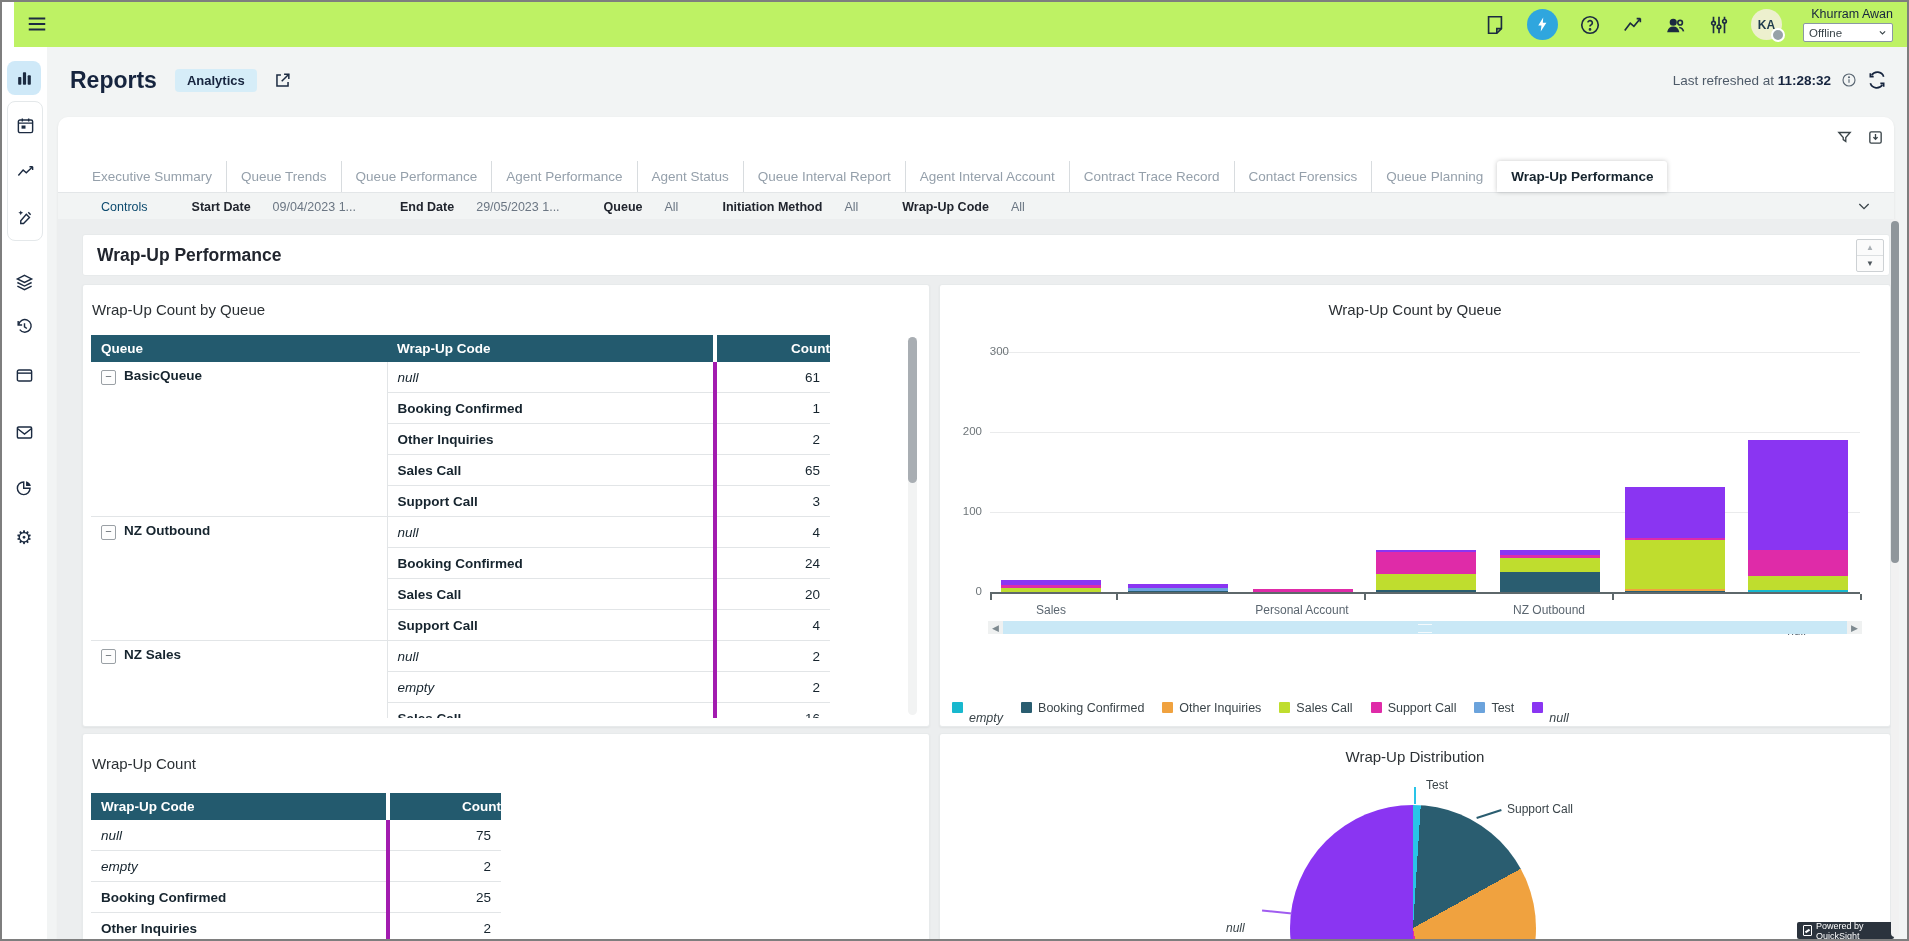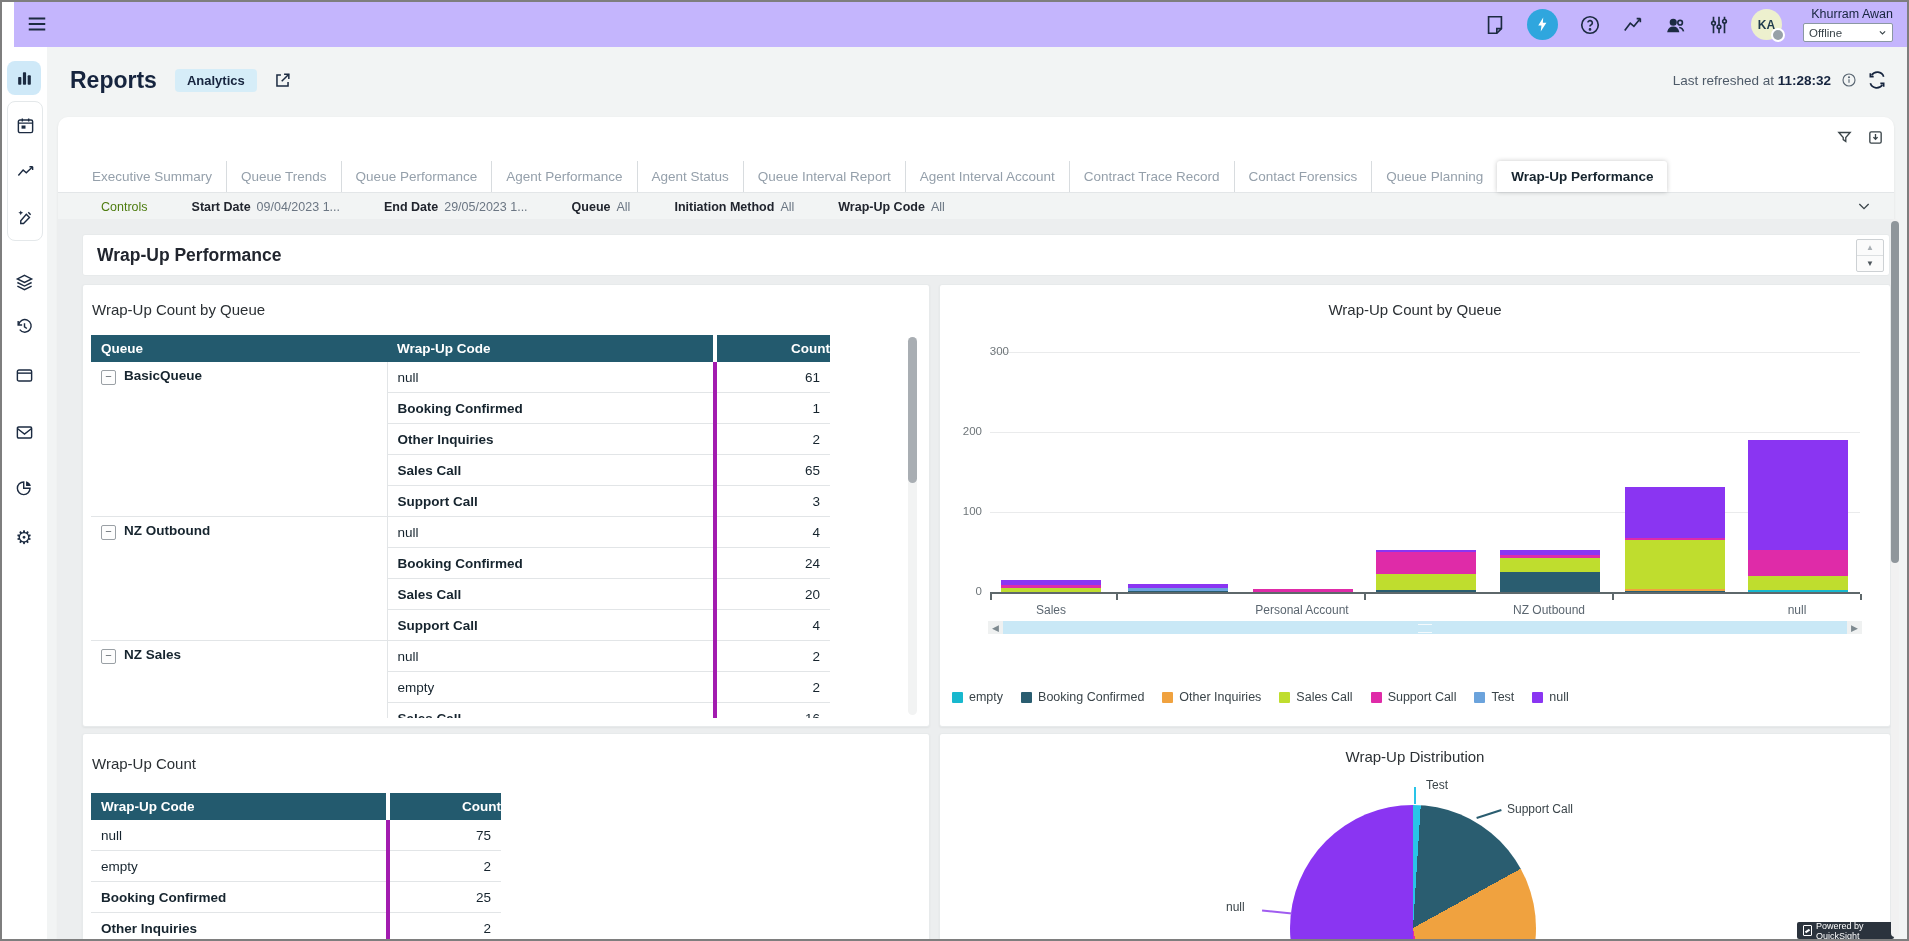--- a/index.html
+++ b/index.html
@@ -9,7 +9,7 @@
   svg{display:block;}
 
   
-  .topbar{position:absolute;left:12px;top:0;right:0;height:45px;background:#c4b5fd;z-index:5;}
+  .topbar{position:absolute;left:12px;top:0;right:0;height:45px;background:#bef264;z-index:5;}
   .hamburger{position:absolute;left:12px;top:11px;width:22px;height:22px;cursor:pointer;}
   .top-right{position:absolute;right:14px;top:0;height:45px;display:flex;align-items:center;gap:21px;}
   .tb-icon{width:22px;height:22px;color:#1C2B41;cursor:pointer;}

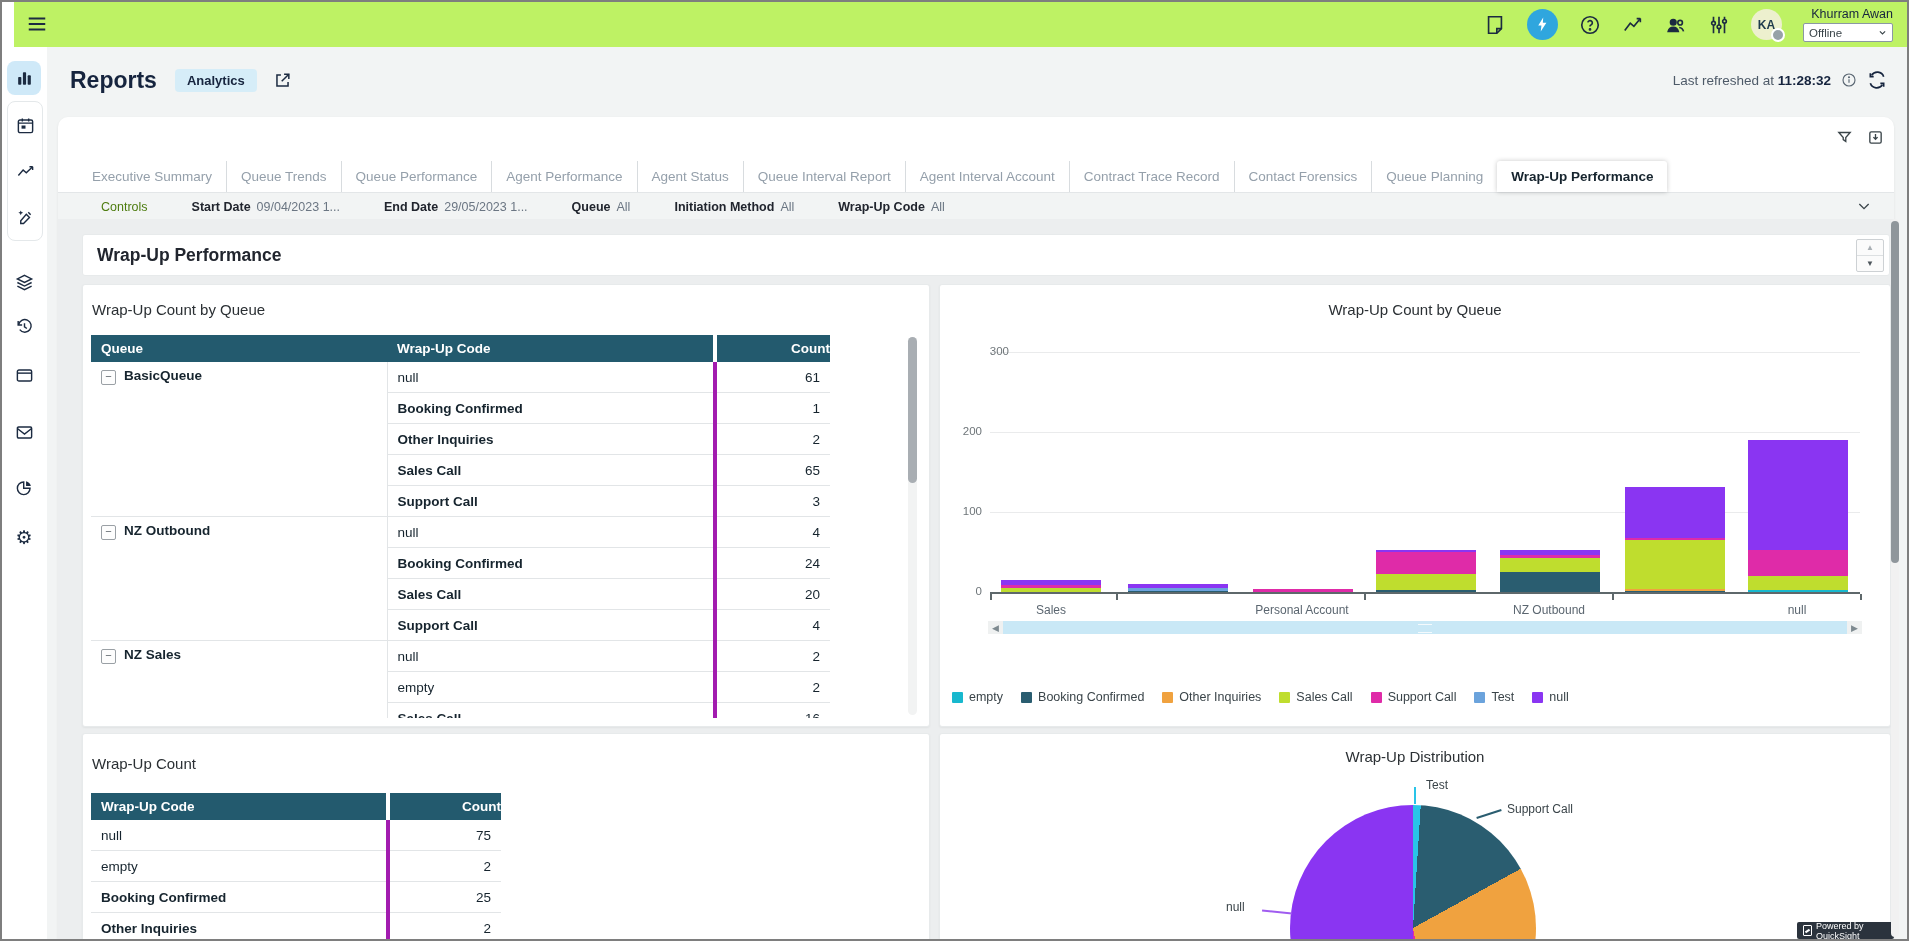--- a/index.html
+++ b/index.html
@@ -57,7 +57,7 @@
   
   .controls{position:absolute;left:0;right:0;top:75px;height:27px;background:#F2F4F4;border-top:1px solid #E3E6E8;
             border-bottom:1px solid #DFE3E4;display:flex;align-items:center;padding-left:43px;gap:44px;font-size:12.5px;}
-  .controls-label{color:#4d7c0f;}
+  .controls-label{color:#0c4a6e;}
   .filter{display:flex;gap:6px;cursor:pointer;white-space:nowrap;}
   .flabel{font-weight:700;color:#21252E;}
   .fvalue{color:#6B7683;}

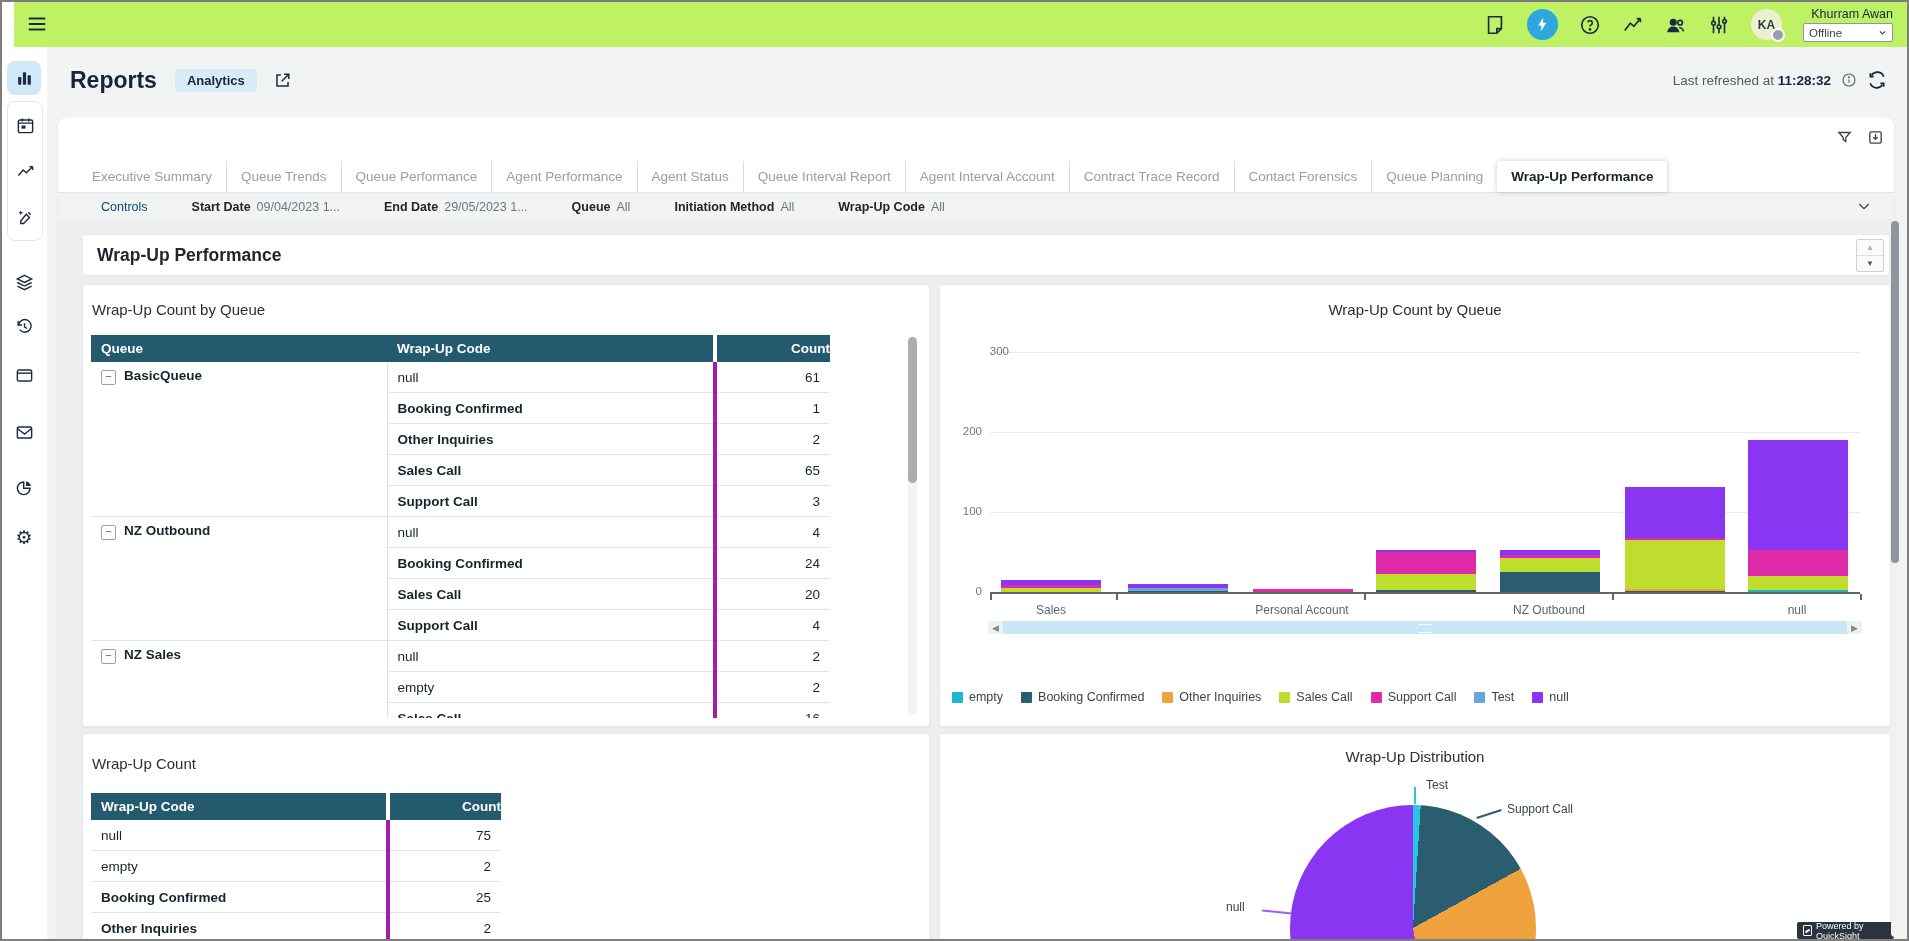--- a/index.html
+++ b/index.html
@@ -58,7 +58,7 @@
   .controls{position:absolute;left:0;right:0;top:75px;height:27px;background:#F2F4F4;border-top:1px solid #E3E6E8;
             border-bottom:1px solid #DFE3E4;display:flex;align-items:center;padding-left:43px;gap:44px;font-size:12.5px;}
   .controls-label{color:#0c4a6e;}
-  .filter{display:flex;gap:6px;cursor:pointer;white-space:nowrap;}
+  .filter{display:flex;gap:22px;cursor:pointer;white-space:nowrap;}
   .flabel{font-weight:700;color:#21252E;}
   .fvalue{color:#6B7683;}
   .controls-chevron{position:absolute;right:22px;top:5px;color:#3A4449;cursor:pointer;}

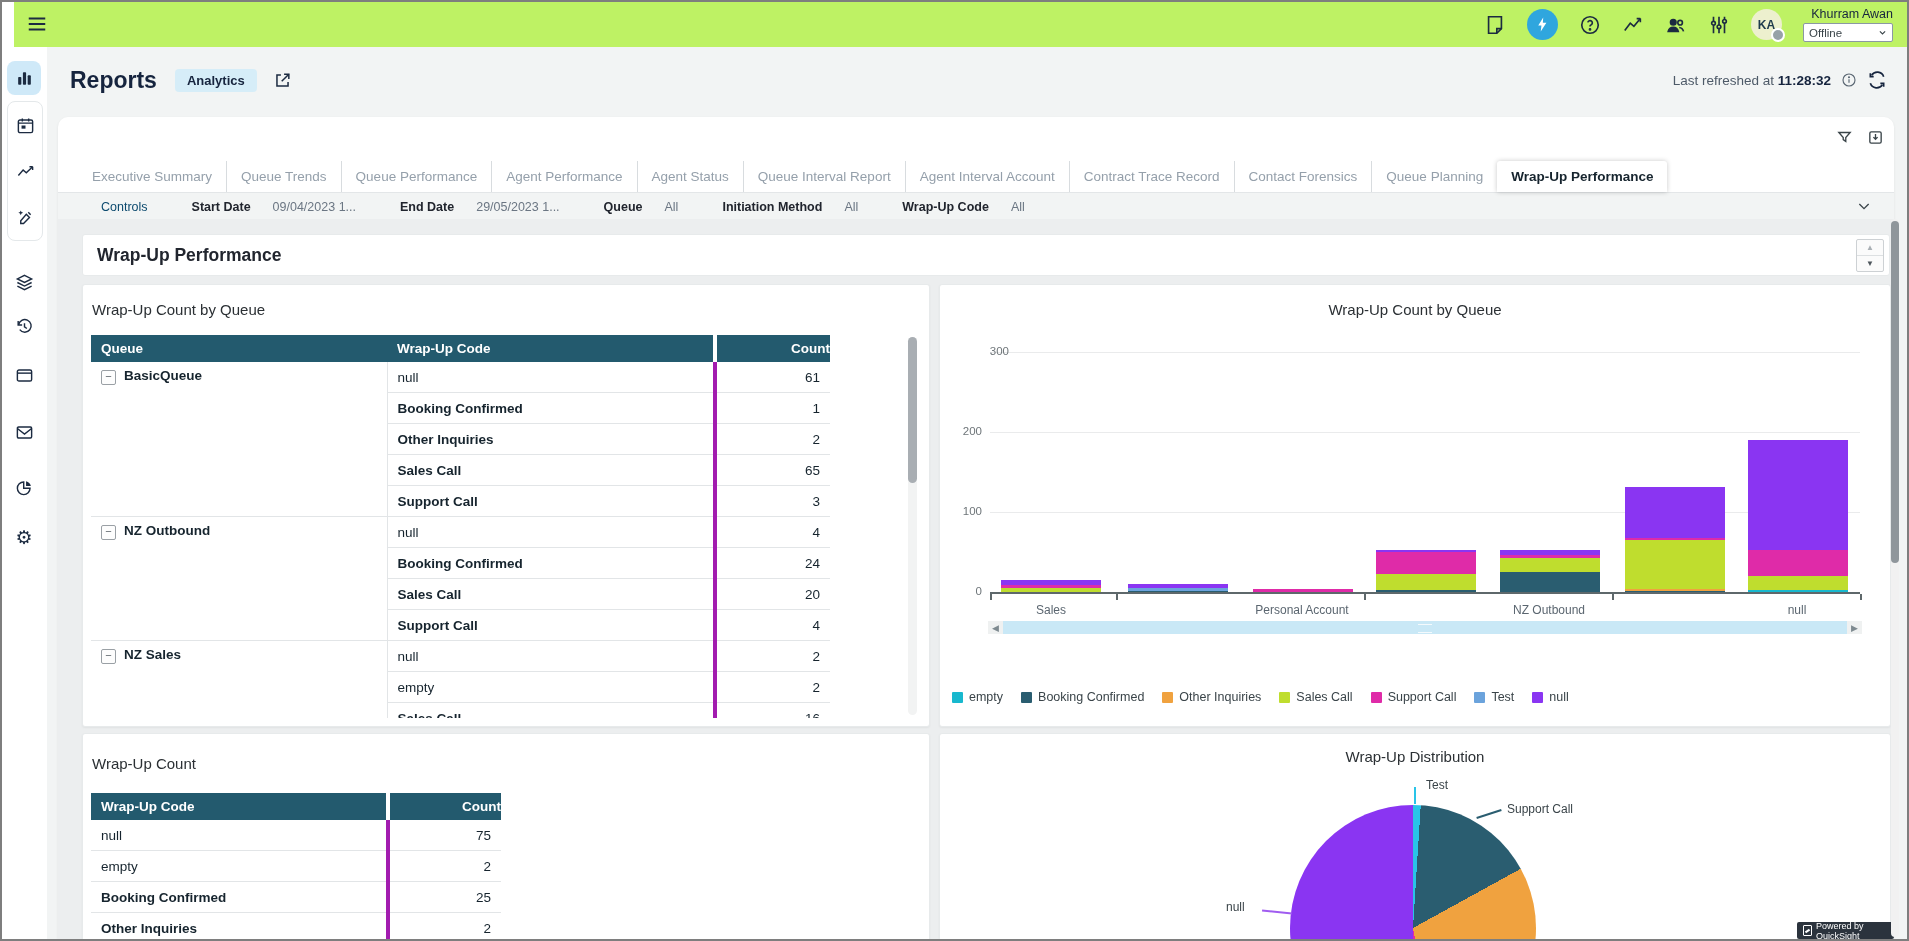--- a/index.html
+++ b/index.html
@@ -93,7 +93,7 @@
   td.ccell{padding-left:10px;font-weight:600;}
   td.ncell{text-align:right;padding-right:10px;border-left:4px solid #a21caf;}
   td.hl{background:#ABDBE6;}
-  .it{font-weight:400 !important;color:#4A5258;}
+  .it{font-style:italic;font-weight:400 !important;color:#4A5258;margin-top:21px;}
   .collapse{display:inline-block;width:13px;height:13px;border:1px solid #9AA0A5;border-radius:2px;color:#5A6268;
             font-size:11px;line-height:11px;text-align:center;margin-right:8px;background:#FDFDFD;cursor:pointer;}
   .qname{font-weight:700;}

